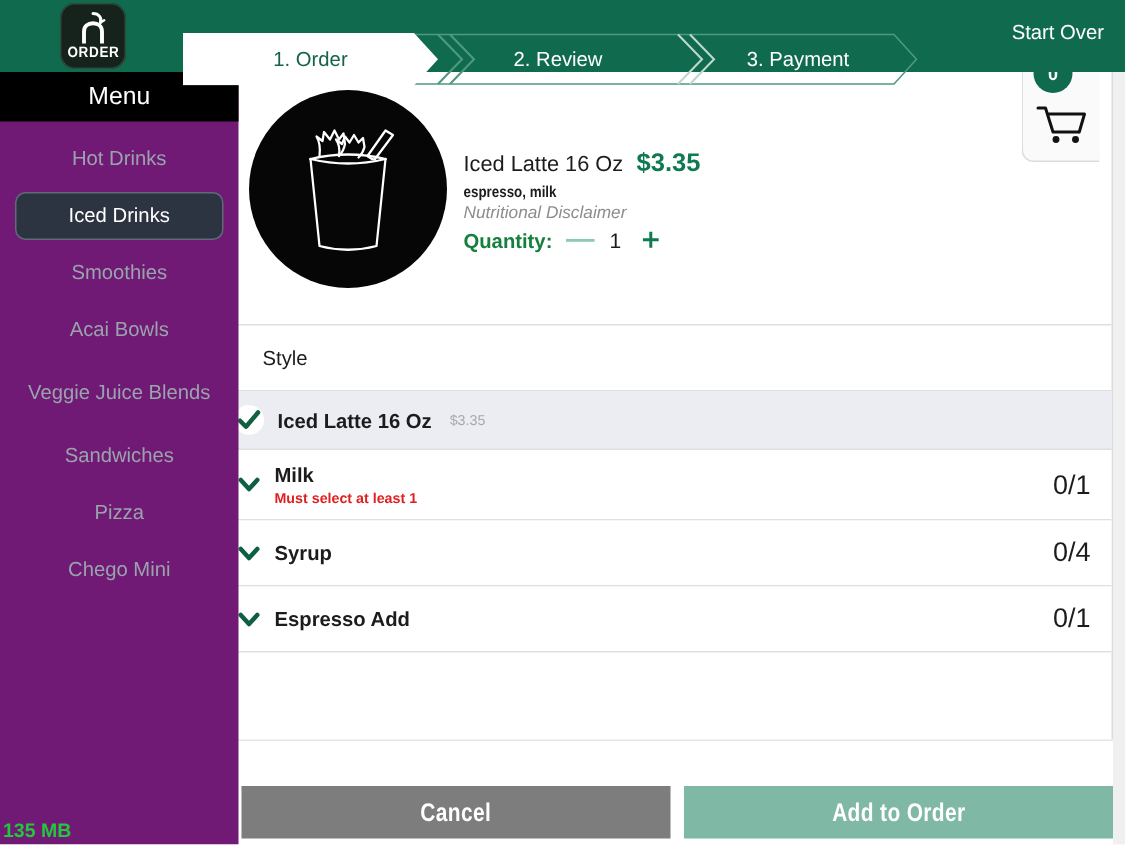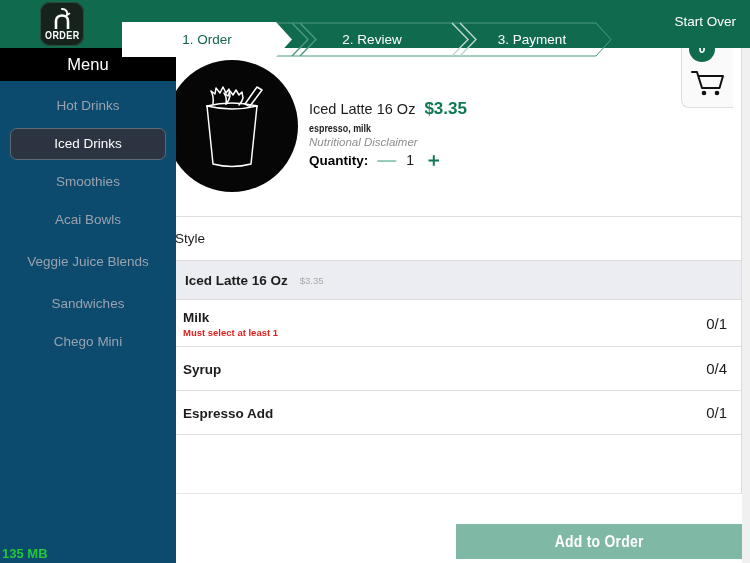--- a/index.html
+++ b/index.html
@@ -74,8 +74,8 @@
   
   .sidebar {
     position: absolute; left: 0; top: 48px;
-    width: 176px; height: 515px;
-    background: #0c4a6e;
+    width: 159px; height: 515px;
+    background: #701a75;
     z-index: 20;
   }
   .menu-header {

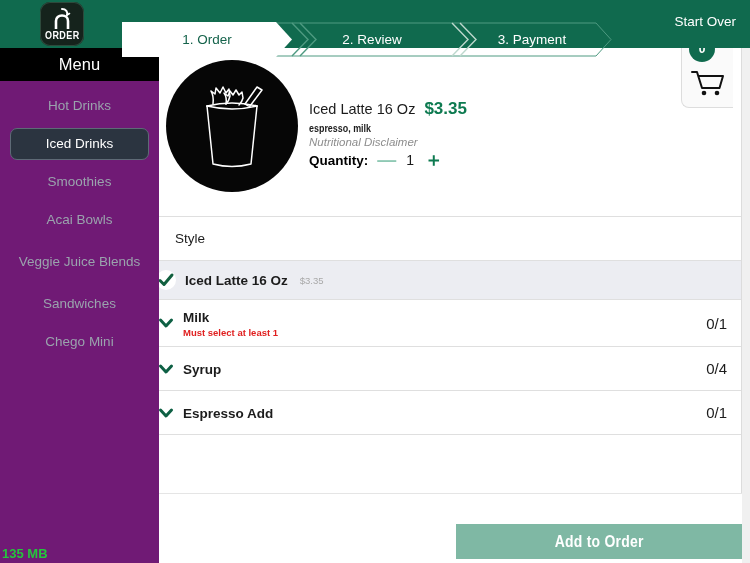--- a/index.html
+++ b/index.html
@@ -181,7 +181,7 @@
     display: flex; align-items: center; gap: 9px;
     margin-top: 4px;
   }
-  .qty-label { font-size: 13.5px; font-weight: bold; color: #000000; }
+  .qty-label { font-size: 13.5px; font-weight: bold; color: #15803d; }
   .qty-minus { font-size: 19px; font-weight: bold; color: #8fc9b4; cursor: pointer; line-height: 14px; }
   .qty-val { font-size: 14px; color: #1c1c1c; min-width: 10px; text-align: center; }
   .qty-plus { font-size: 19px; font-weight: bold; color: #0d7a50; cursor: pointer; line-height: 14px; }

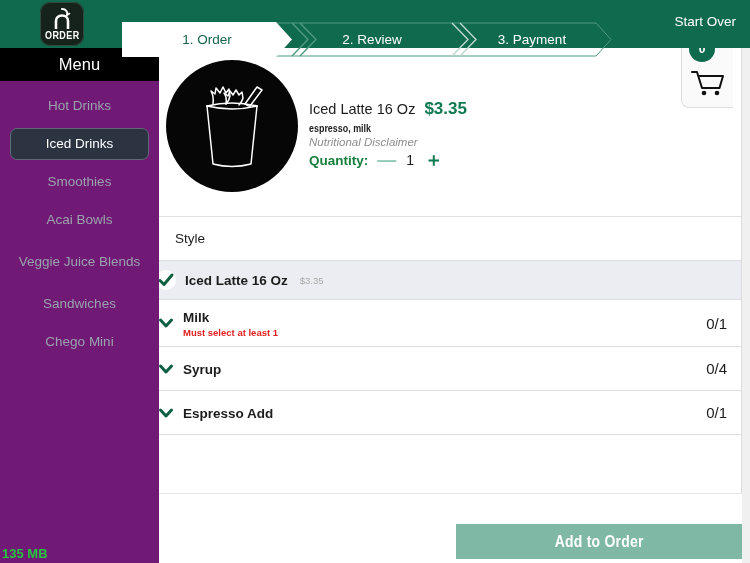--- a/index.html
+++ b/index.html
@@ -220,7 +220,7 @@
   .sec-texts { flex: 1; margin-left: 7px; }
   .sec-label { font-size: 13.5px; font-weight: bold; color: #1c1c1c; }
   .sec-warn { font-size: 9.5px; font-weight: bold; color: #e02020; margin-top: 1px; }
-  .sec-count { font-size: 15px; color: #1c1c1c; }
+  .sec-count { font-size: 18px; color: #1c1c1c; }
 
   
   .footer {

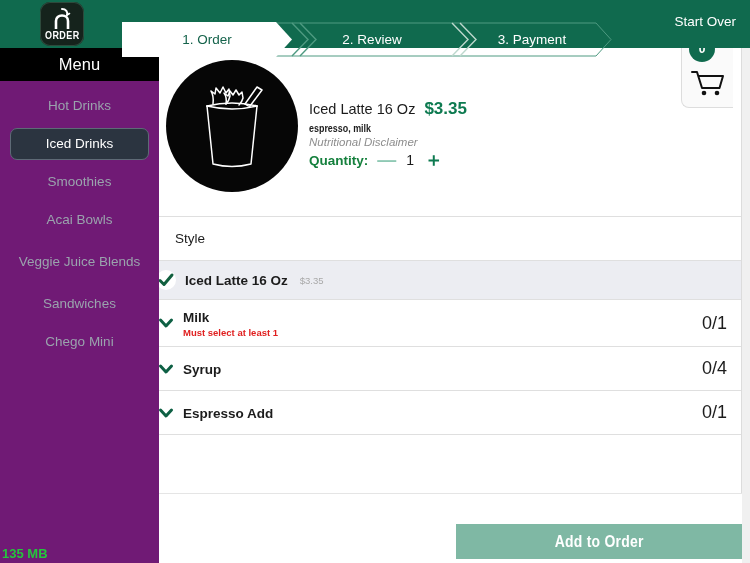--- a/index.html
+++ b/index.html
@@ -301,6 +301,9 @@
       </div>
       <div class="menu-item">
         <span>Sandwiches</span>
+      </div>
+      <div class="menu-item">
+        <span>Pizza</span>
       </div>
       <div class="menu-item">
         <span>Chego Mini</span>

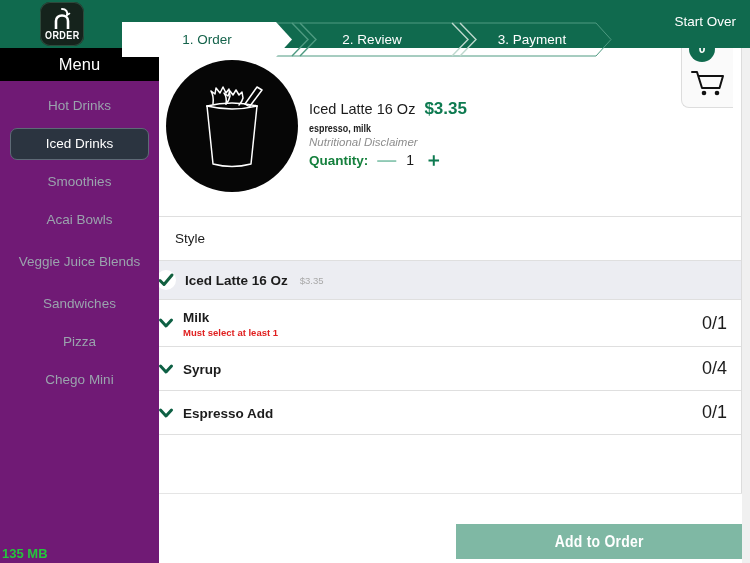--- a/index.html
+++ b/index.html
@@ -412,6 +412,9 @@
       </div>
 
       <div class="footer">
+        <div class="btn btn-cancel">
+          <span>Cancel</span>
+        </div>
         <div class="btn btn-add">
           <span>Add to Order</span>
         </div>

